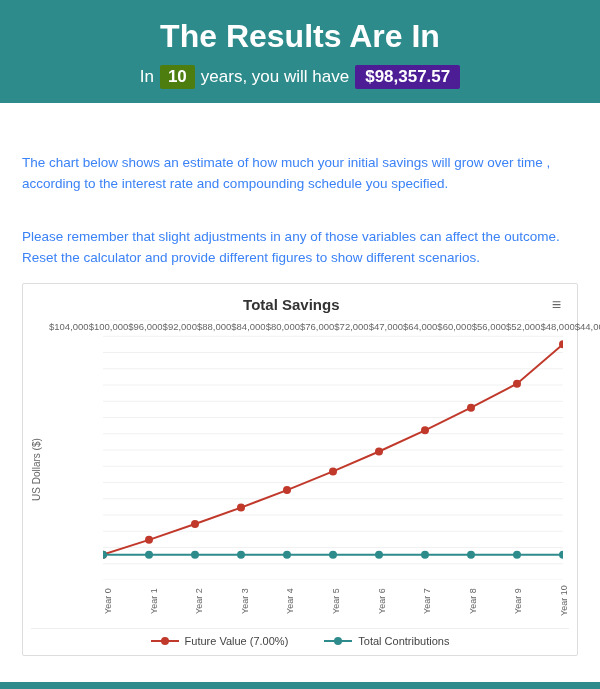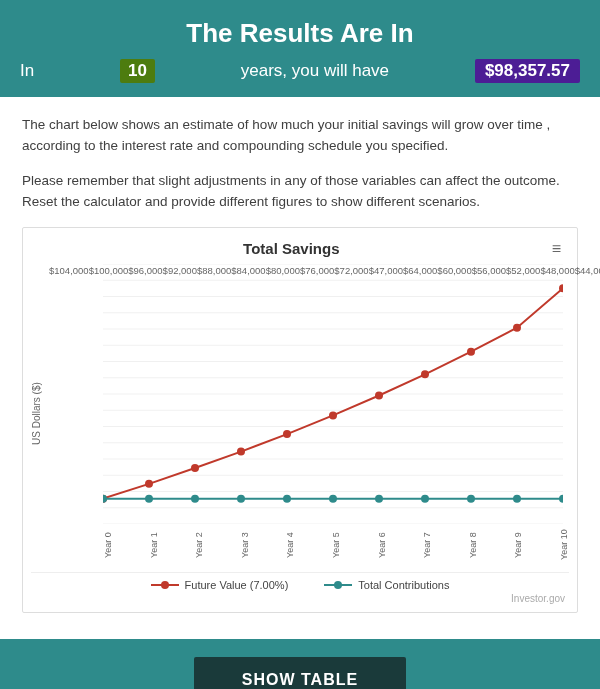--- a/index.html
+++ b/index.html
@@ -17,7 +17,7 @@
     }
     .main-title {
       color: #fff;
-      font-size: 26px;
+      font-size: 32px;
       font-weight: bold;
       margin-bottom: 10px;
     }

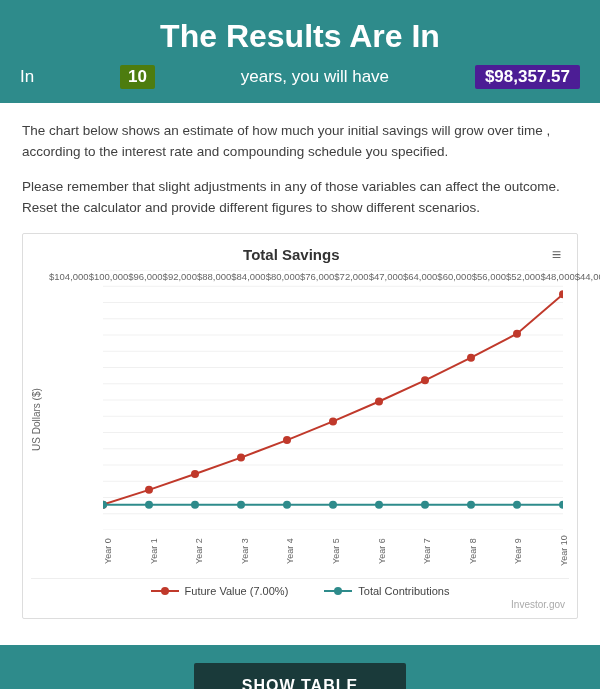--- a/index.html
+++ b/index.html
@@ -26,7 +26,7 @@
       font-size: 17px;
       display: flex;
       align-items: center;
-      justify-content: space-between;
+      justify-content: center;
       gap: 6px;
     }
     .years-badge {

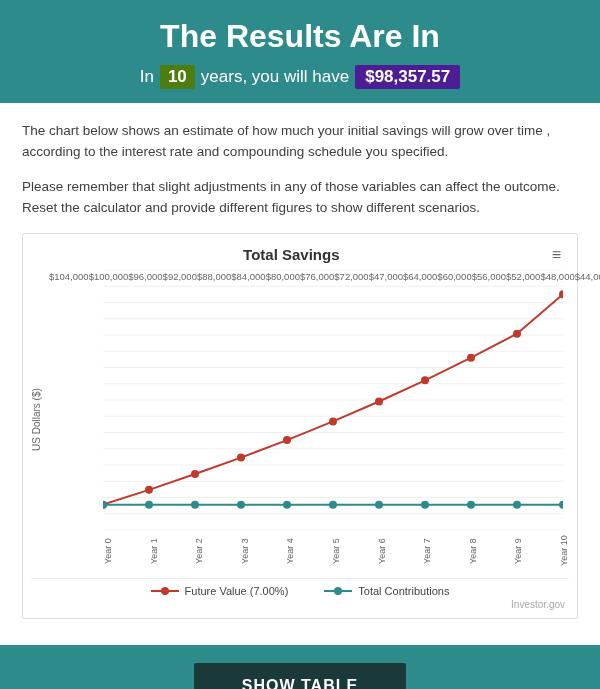--- a/index.html
+++ b/index.html
@@ -52,9 +52,10 @@
     }
     .description-text {
       font-size: 13.5px;
-      color: #404040;
+      color: #3b82f6;
       line-height: 1.55;
       margin-bottom: 14px;
+      margin-top: 32px;
     }
     .chart-container {
       background: #fff;

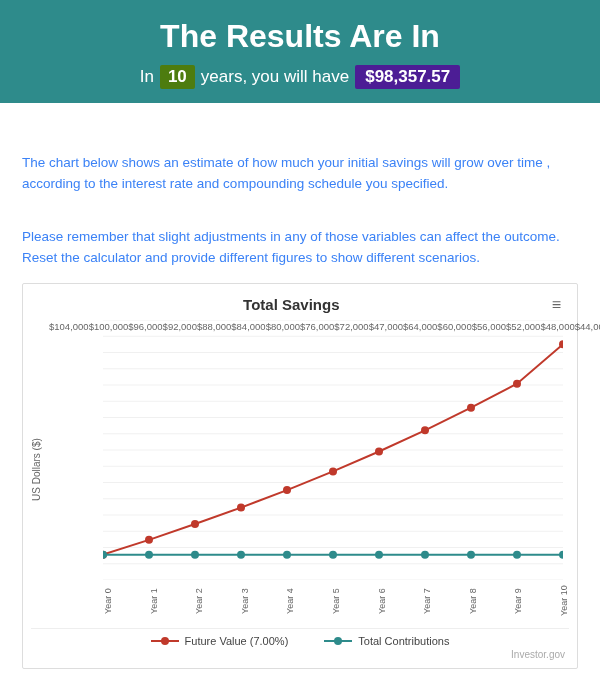--- a/index.html
+++ b/index.html
@@ -359,7 +359,6 @@
         <span>Total Contributions</span>
       </div>
     </div>
-    <div class="investor-credit">Investor.gov</div>
   </div>
 </div>
 

